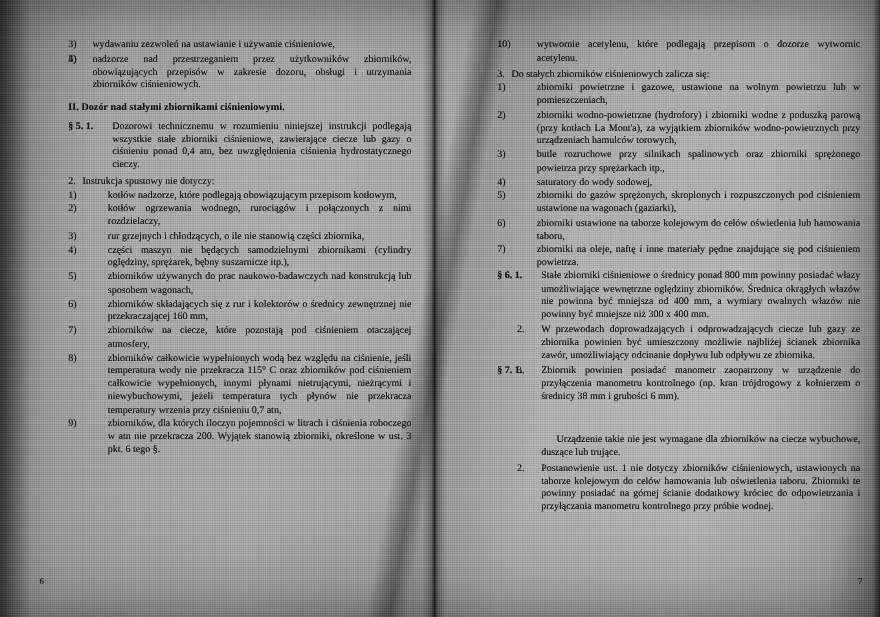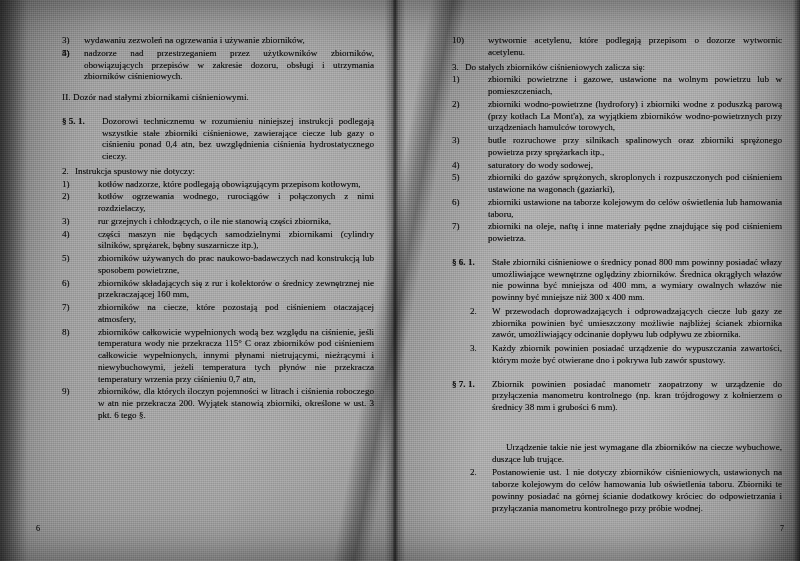--- a/index.html
+++ b/index.html
@@ -143,7 +143,7 @@
 
       <div class="item just">
         <span class="mark">3)</span>
-        <span>wydawaniu zezwoleń na ogrzewania i używanie zbiorników,</span>
+        <span>wydawaniu zezwoleń na ustawianie i używanie ciśnieniowe,</span>
       </div>
       <div class="item just">
         <span class="mark">4)</span>

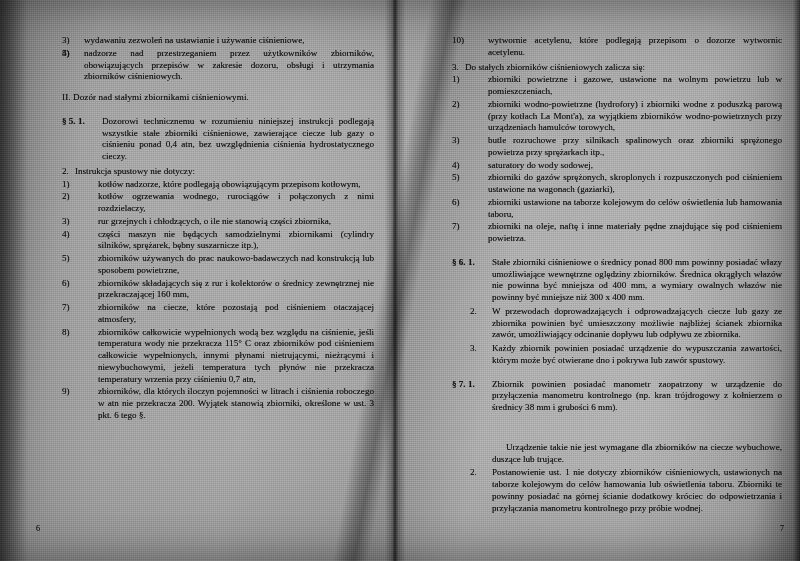--- a/index.html
+++ b/index.html
@@ -115,7 +115,7 @@
   .sect-cont > .mark { position:absolute; left: 18px; top:0; width: 16px; text-align: right; }
 
   .heading {
-    font-weight: 400;
+    font-weight: 700;
     margin: 9px 0 5px 0;
     letter-spacing: .1px;
   }

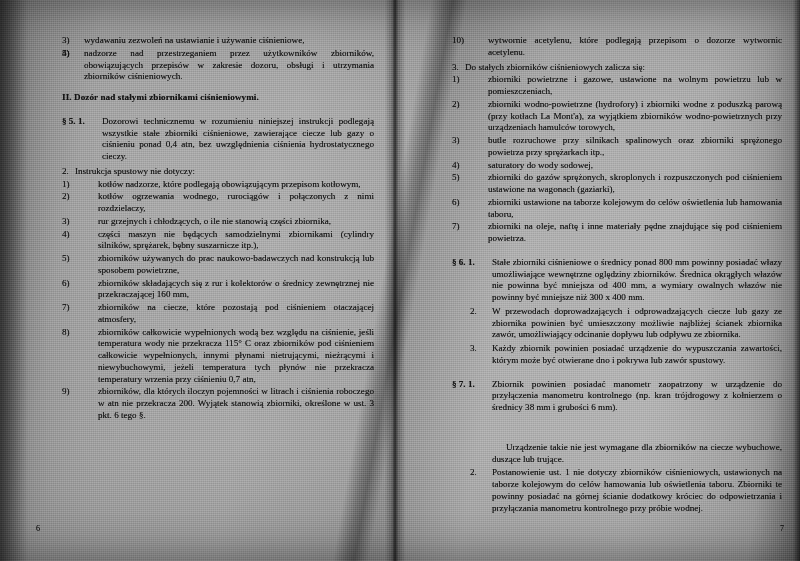--- a/index.html
+++ b/index.html
@@ -108,7 +108,7 @@
   .lvl1 > .mark { width: 10px; }
 
   
-  .sect { position: relative; padding-left: 40px; margin-top: 12px; }
+  .sect { position: relative; padding-left: 40px; margin-top: 0; }
   .sect > .mark { position:absolute; left:0; top:0; width: 36px; text-align: left; font-weight: 700;}
 
   .sect-cont { padding-left: 40px; margin-top: 2px; position: relative; }

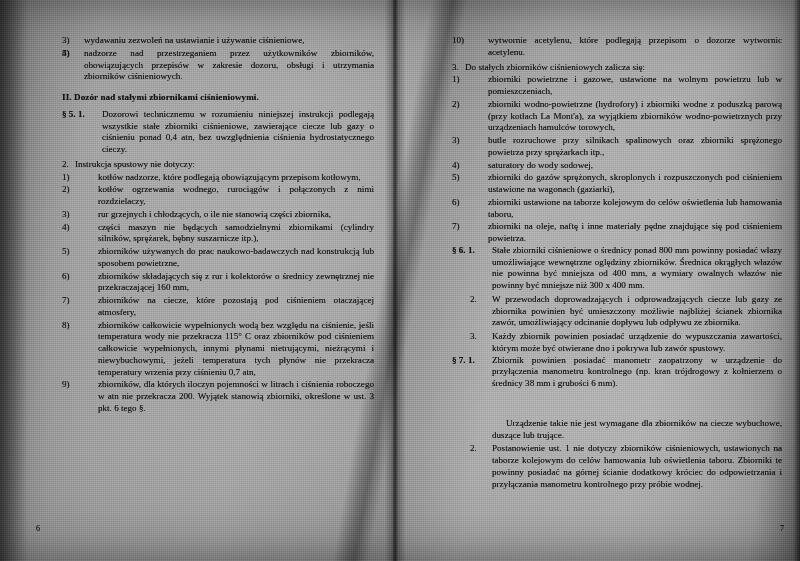--- a/index.html
+++ b/index.html
@@ -179,7 +179,7 @@
       </div>
       <div class="item deep just">
         <span class="mark">4)</span>
-        <span>części maszyn nie będących samodzielnymi zbiornikami (cylindry silników, sprężarek, bębny suszarnicze itp.),</span>
+        <span>części maszyn nie będących samodzielnymi zbiornikami (cylindry oględziny, sprężarek, bębny suszarnicze itp.),</span>
       </div>
       <div class="item deep just">
         <span class="mark">5)</span>

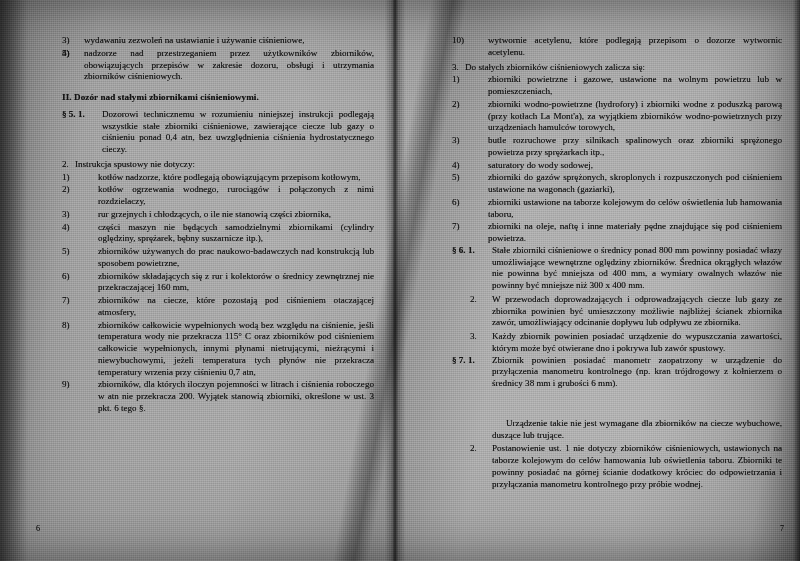--- a/index.html
+++ b/index.html
@@ -183,7 +183,7 @@
       </div>
       <div class="item deep just">
         <span class="mark">5)</span>
-        <span>zbiorników używanych do prac naukowo-badawczych nad konstrukcją lub sposobem powietrzne,</span>
+        <span>zbiorników używanych do prac naukowo-badawczych nad konstrukcją lub sposobem wagonach,</span>
       </div>
       <div class="item deep just">
         <span class="mark">6)</span>

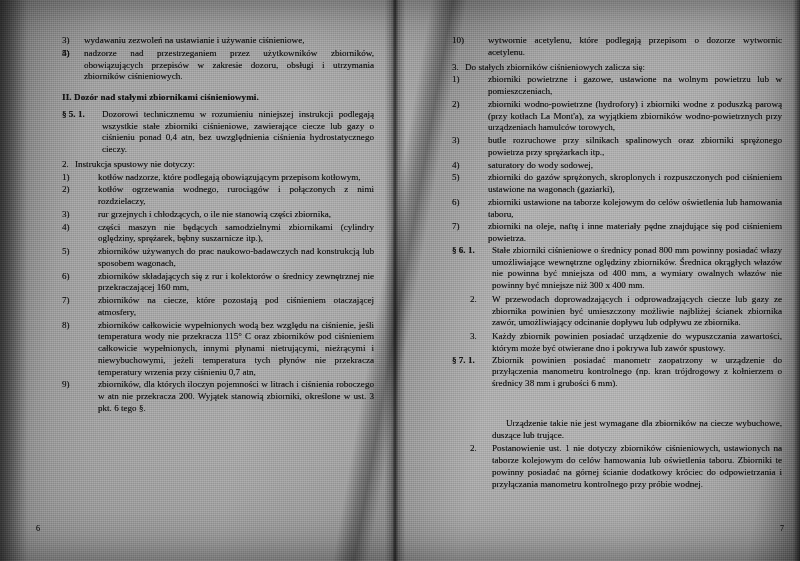--- a/index.html
+++ b/index.html
@@ -259,7 +259,6 @@
       </div>
       <div class="sect-cont just">
         <span class="mark">3.</span>
-        <span>Każdy zbiornik powinien posiadać urządzenie do wypuszczania zawartości, którym może być otwierane dno i pokrywa lub zawór spustowy.</span>
       </div>
 
       <div class="sect just">

